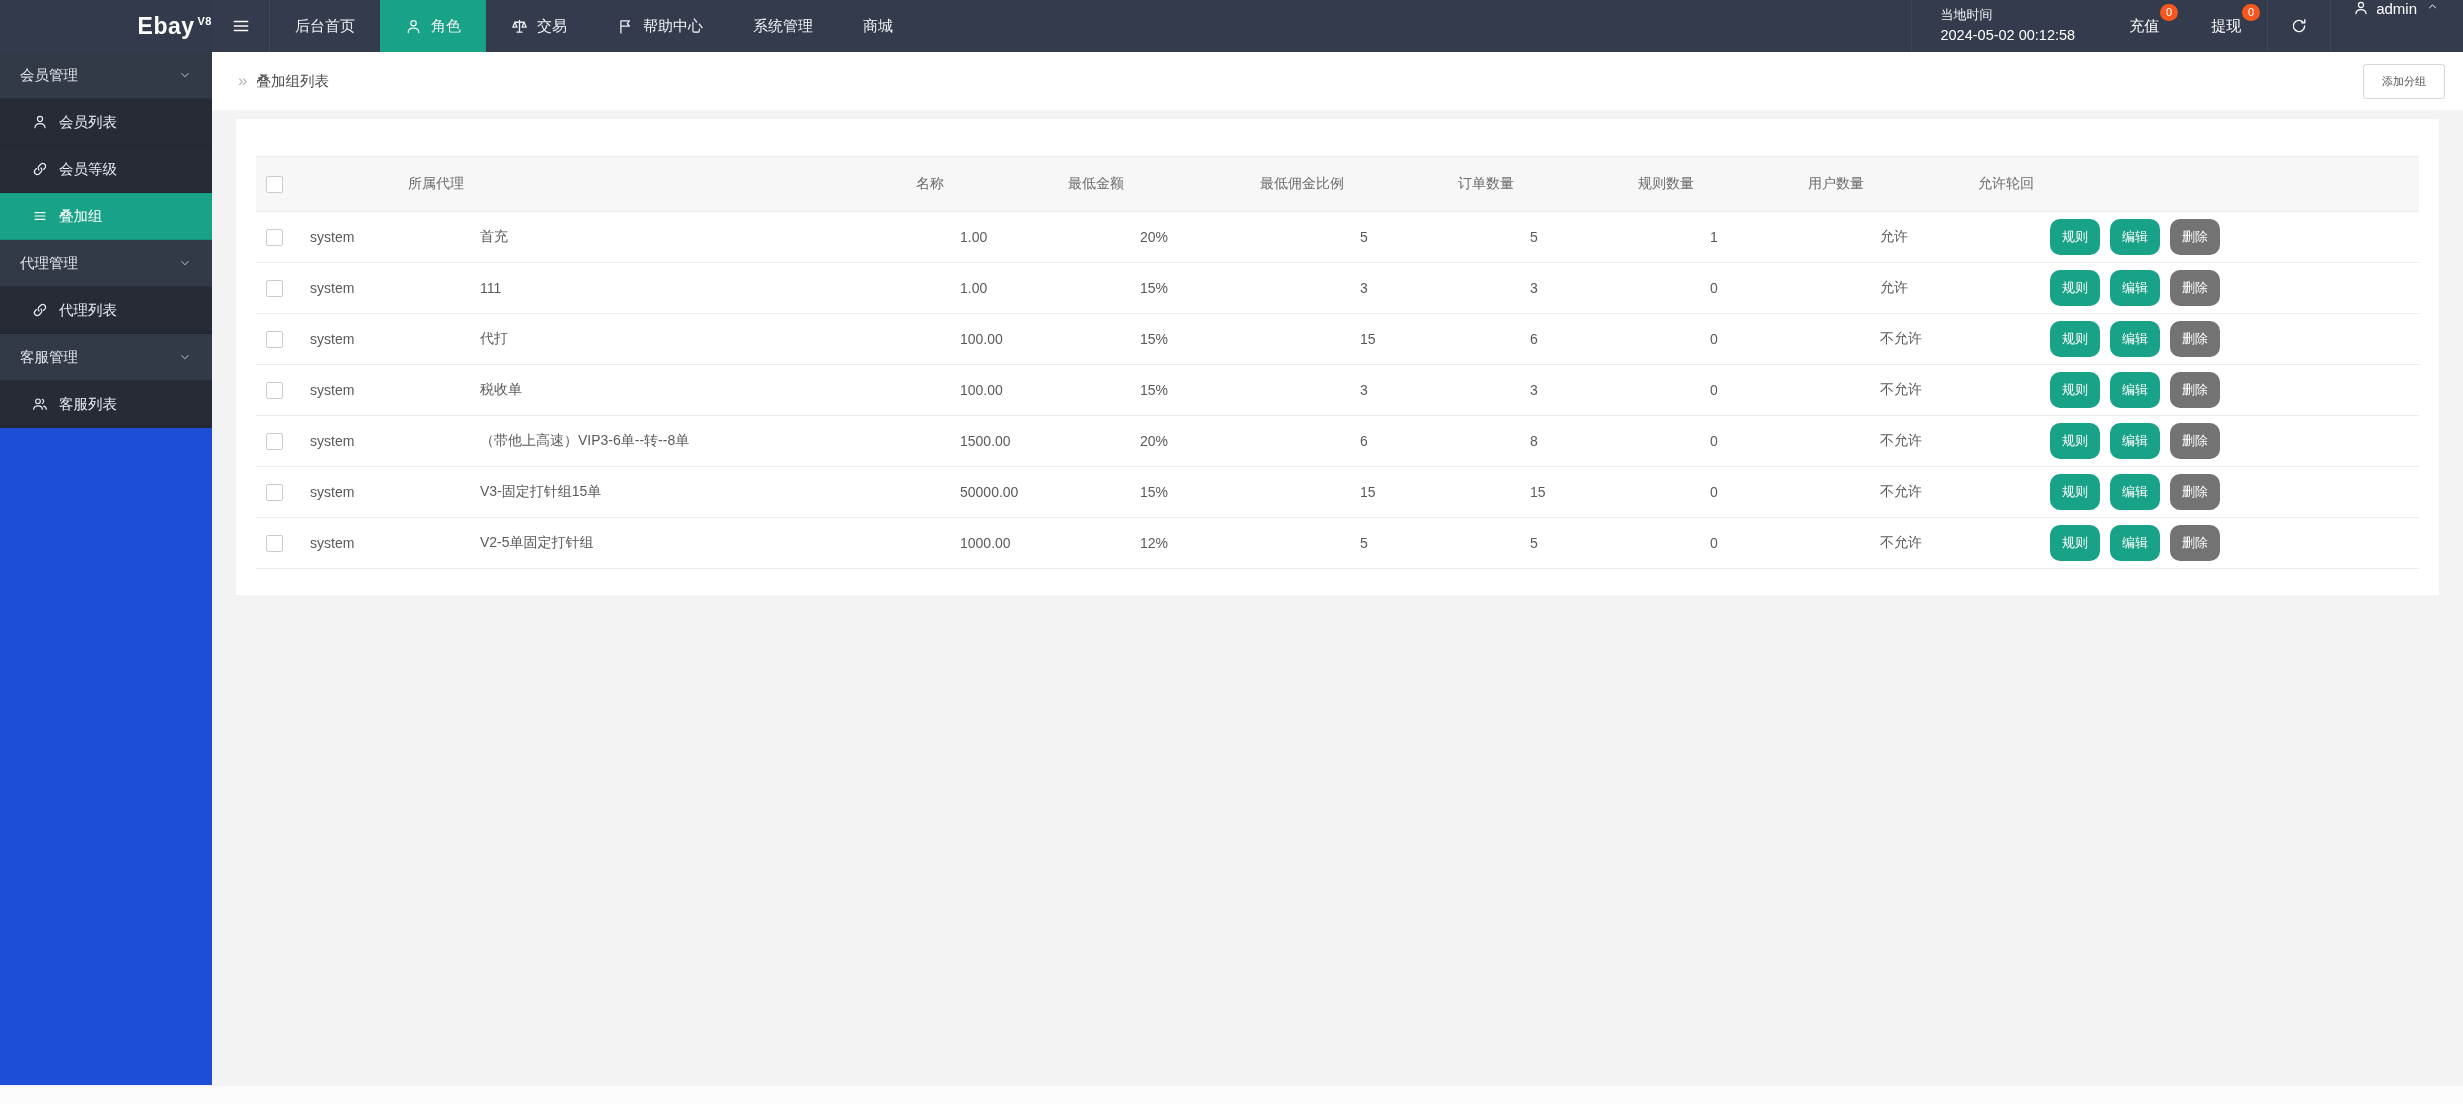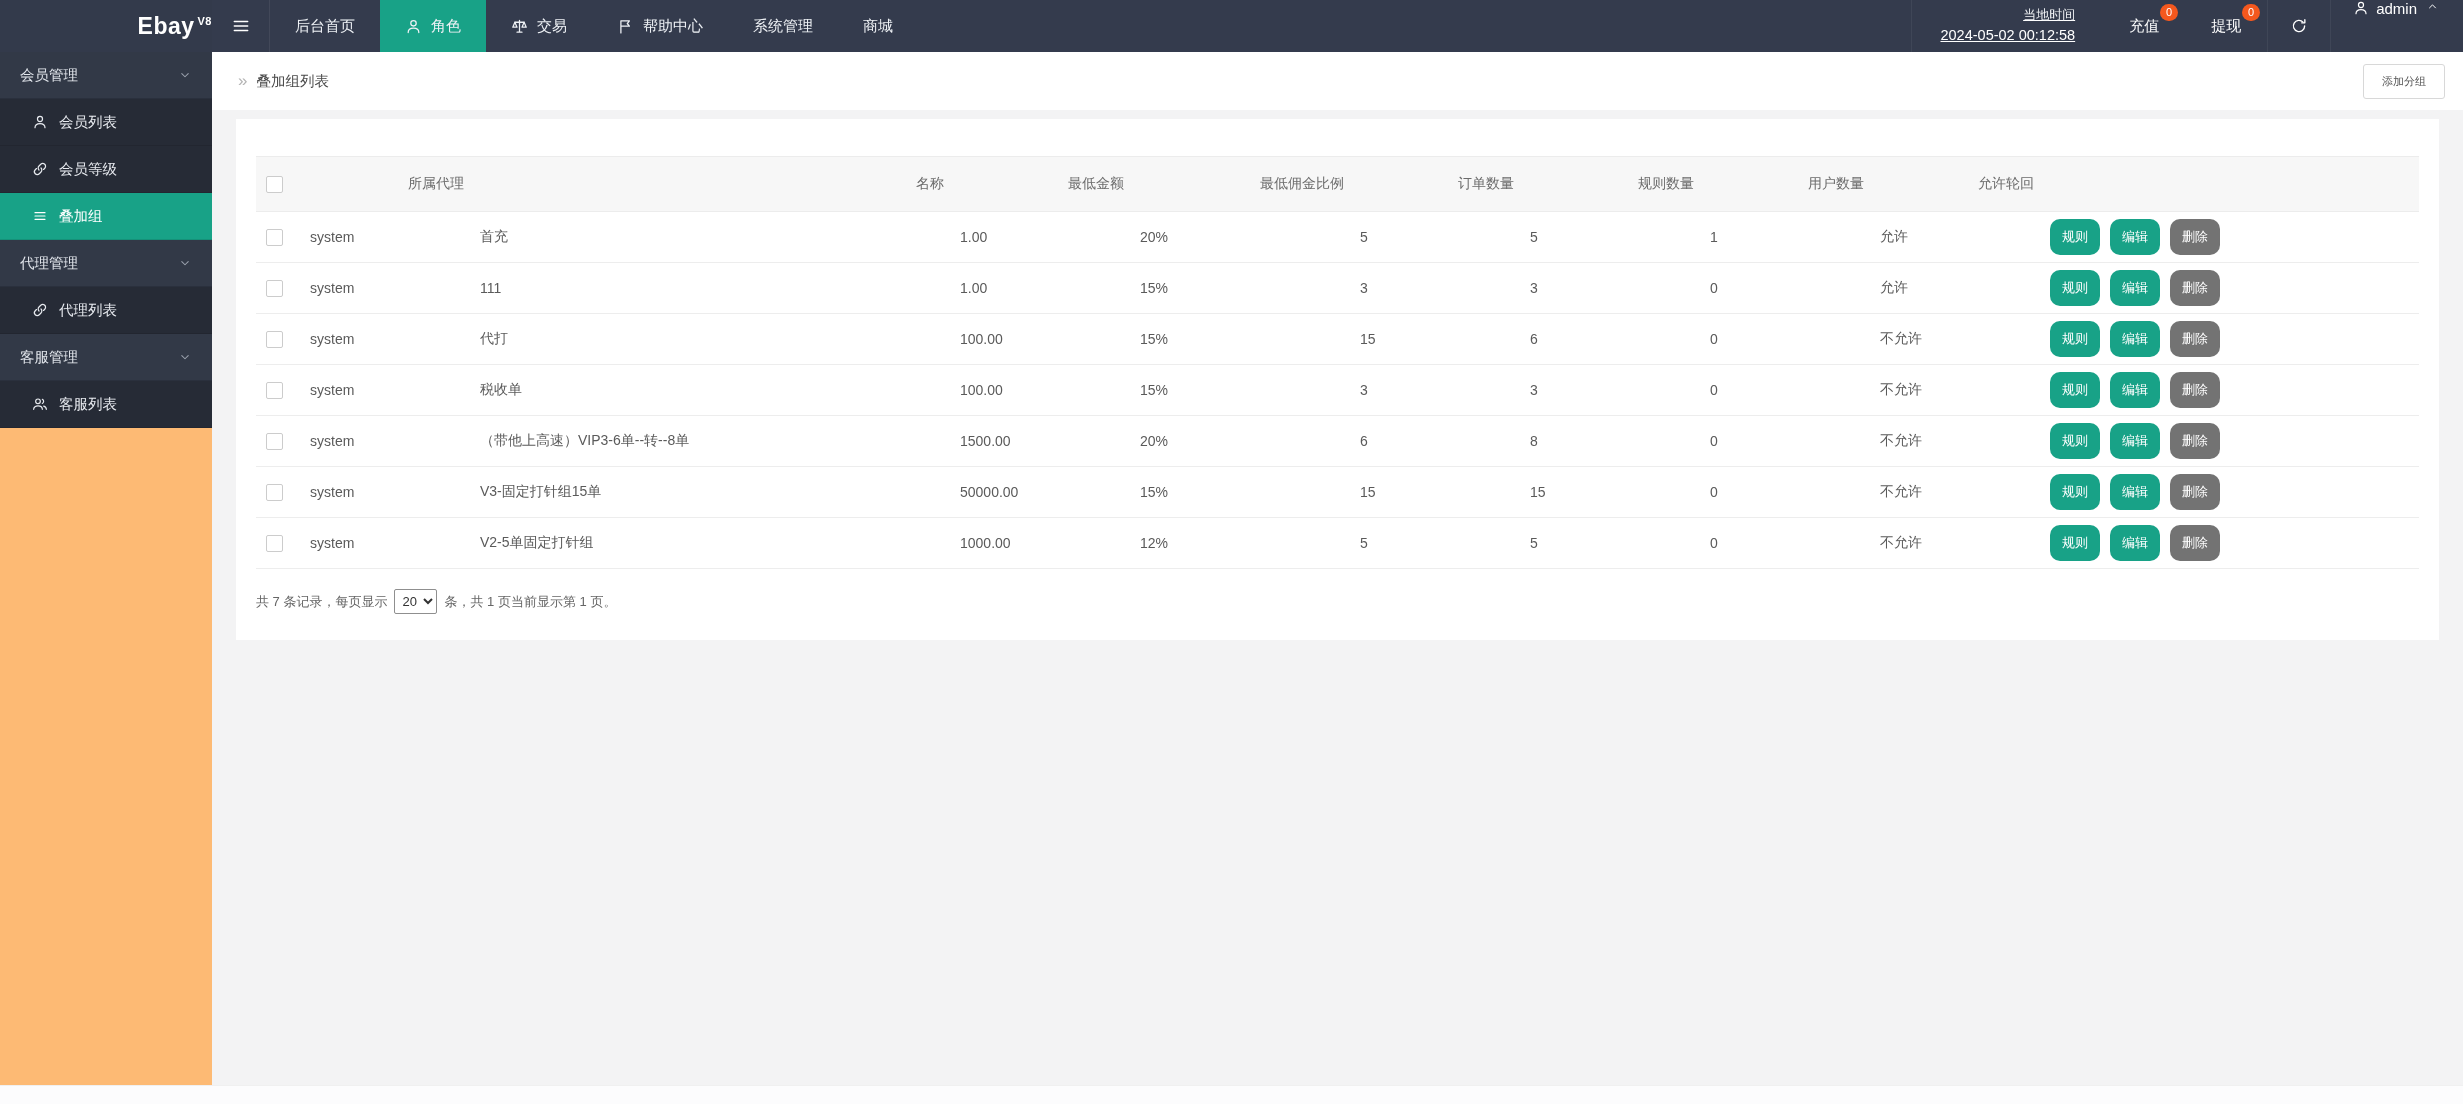--- a/index.html
+++ b/index.html
@@ -24,7 +24,7 @@
   .nav-item .icon { width:17px; height:17px; }
   .nav-item.active { background:#18a287; }
   .header-right { margin-left:auto; display:flex; align-items:stretch; }
-  .time-block { display:flex; flex-direction:column; justify-content:center; text-align:right; padding:0 28px; line-height:1.5; border-left:1px solid rgba(255,255,255,.06);text-decoration:underline; }
+  .time-block { display:flex; flex-direction:column; justify-content:center; text-align:left; padding:0 28px; line-height:1.5; border-left:1px solid rgba(255,255,255,.06); }
   .time-label { font-size:13px; color:#f0f2f5; }
   .time-value { font-size:14.5px; color:#fff; }
   .badge-item { position:relative; padding:0 26px; font-size:15px; display:flex; align-items:center; cursor:pointer; }

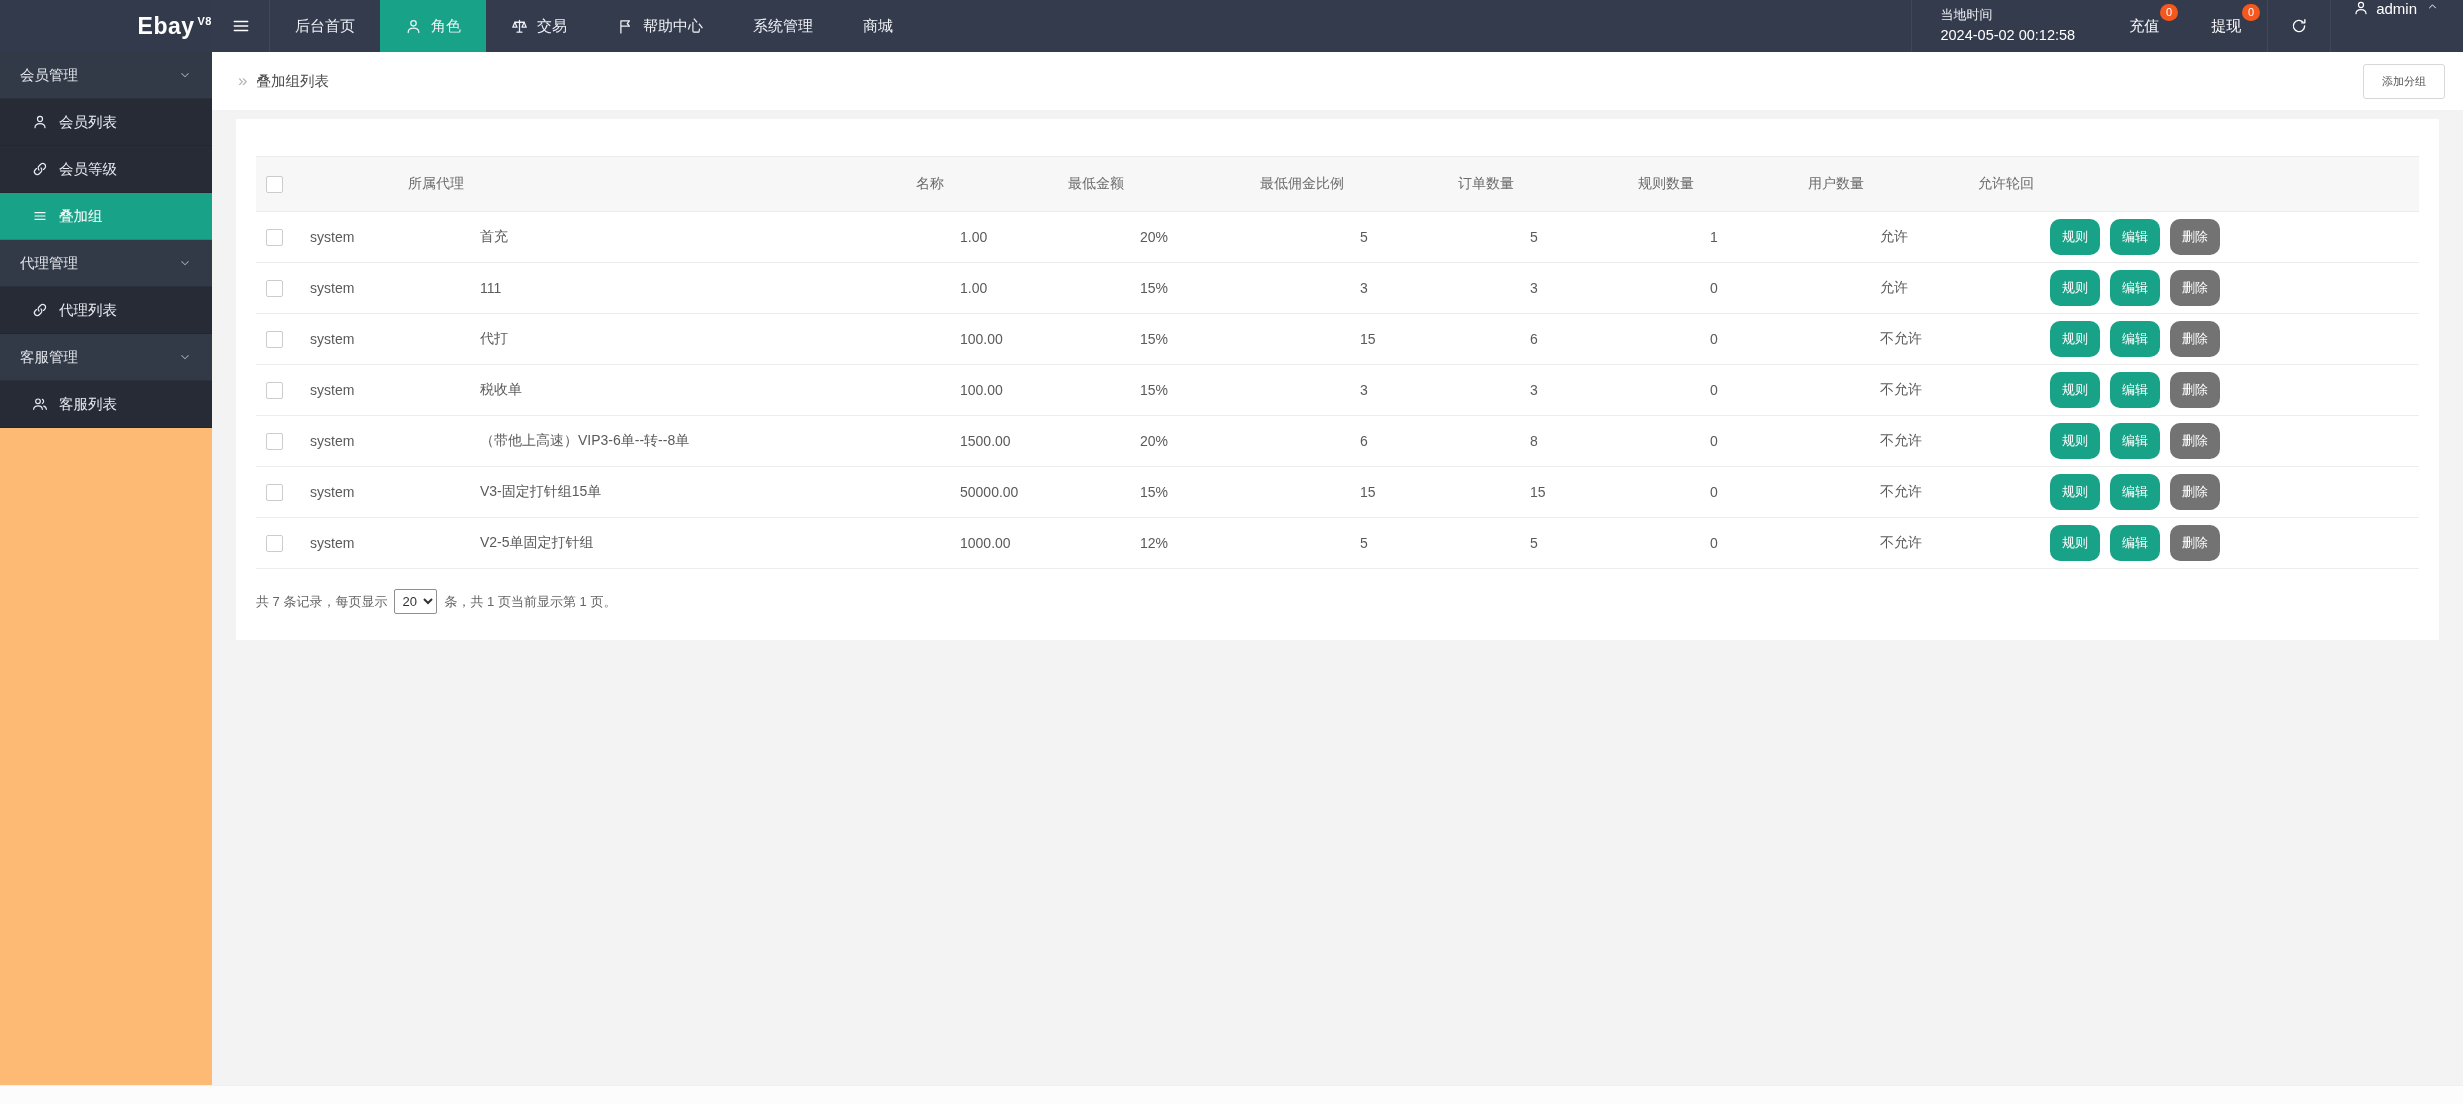--- a/index.html
+++ b/index.html
@@ -37,7 +37,7 @@
 
   
   .main { flex:1 1 auto; display:flex; min-height:0; }
-  .sidebar { width:212px; flex:0 0 212px; background:#fdba74; }
+  .sidebar { width:212px; flex:0 0 212px; background:#1d4ed8; }
   .group-header { height:47px; display:flex; align-items:center; padding:0 20px; background:#323947; color:#e2e6ec; font-size:14.5px; cursor:pointer; border-bottom:1px solid rgba(0,0,0,.14); }
   .group-header .chev { margin-left:auto; width:14px; height:14px; color:#9aa1ad; }
   .side-item { height:47px; display:flex; align-items:center; padding:0 16px 0 32px; background:#262b36; color:#e8ebf0; font-size:14.5px; cursor:pointer; border-bottom:1px solid rgba(0,0,0,.10); }

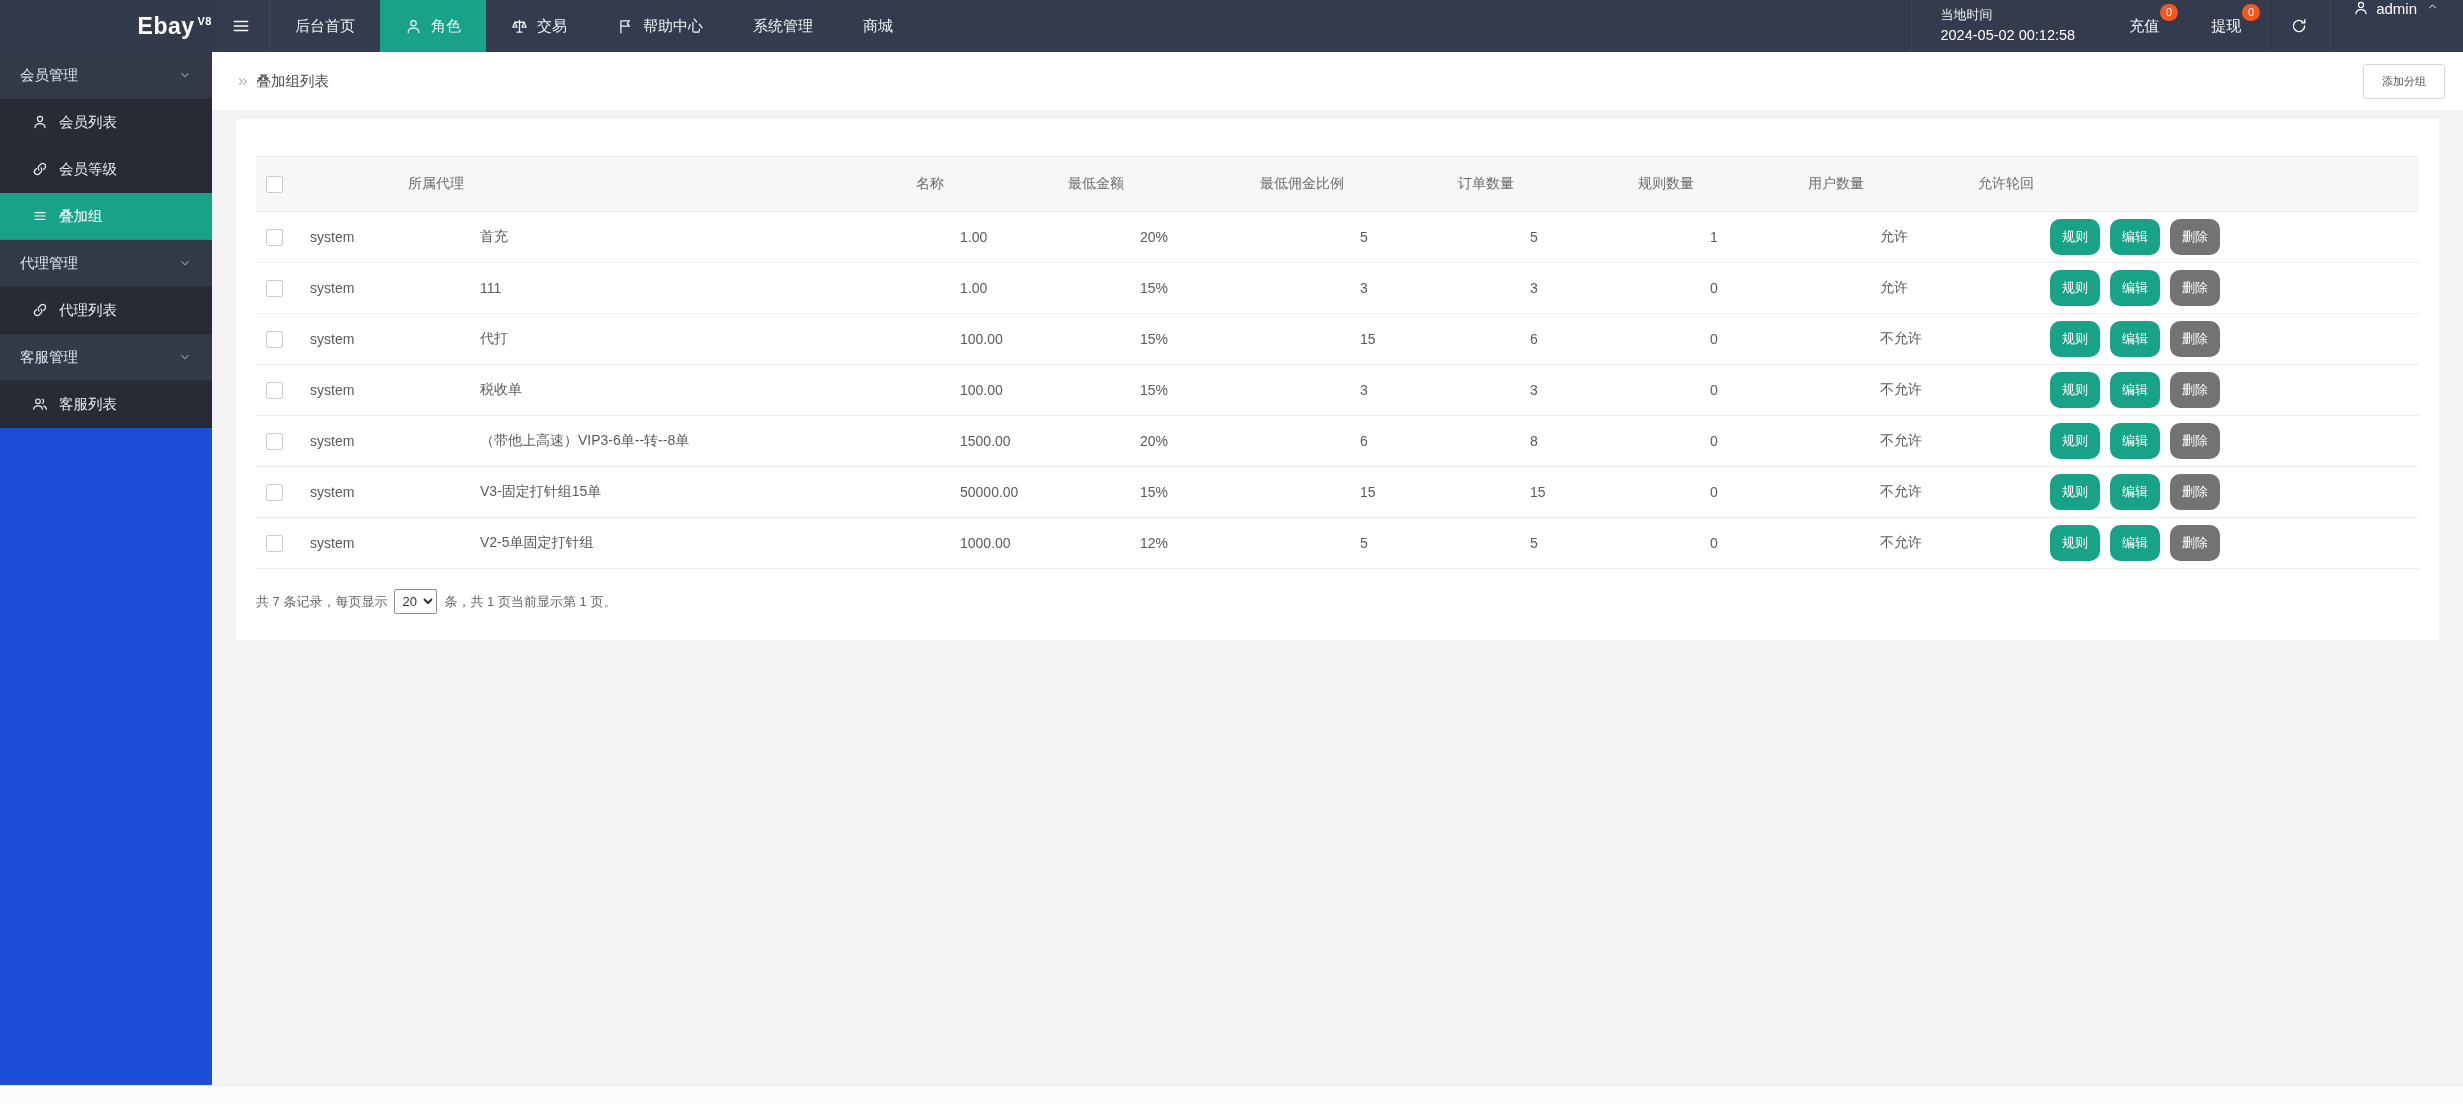--- a/index.html
+++ b/index.html
@@ -371,13 +371,6 @@
             </tbody>
         </table>
 
-        <div class="pager">
-          <span>共 7 条记录，每页显示</span>
-          <select>
-            <option selected="">20</option>
-          </select>
-          <span>条，共 1 页当前显示第 1 页。</span>
-        </div>
       </div>
     </div>
   </div>

